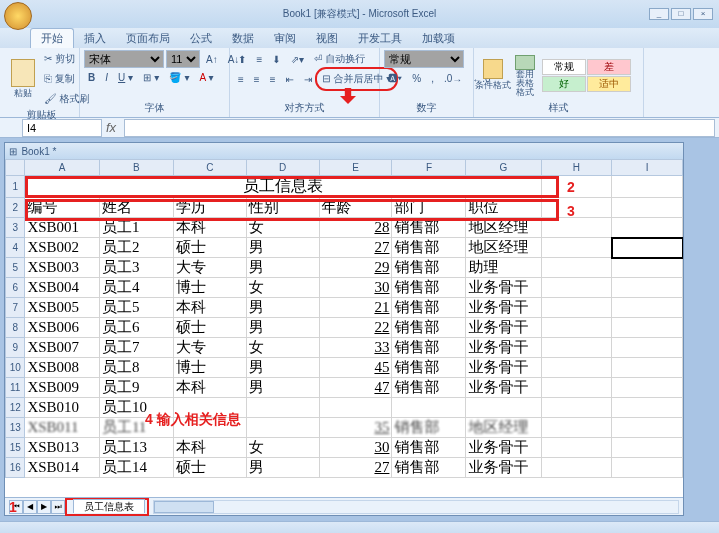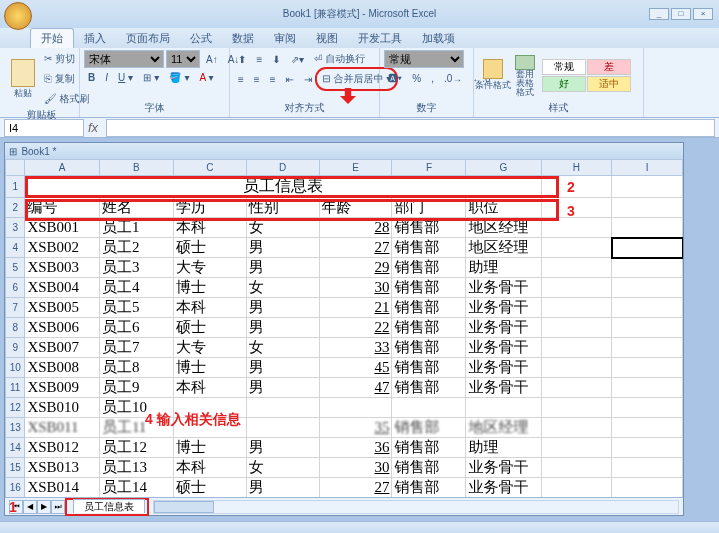--- a/index.html
+++ b/index.html
@@ -37,7 +37,7 @@
   .sc-neutral { background: #ffeb9c; color: #9c5700; }
   
   .formula-bar { height: 20px; background: #eaf2fb; border-bottom: 1px solid #9db8d8; display: flex; align-items: center; }
-  .name-box { width: 80px; height: 18px; border: 1px solid #a8bdd6; background: #fff; font-size: 11px; padding-left: 4px; margin-left: 4px; }
+  .name-box { width: 80px; height: 18px; border: 1px solid #a8bdd6; background: #fff; font-size: 11px; padding-left: 4px; margin-left: 22px; }
   .formula-input { flex: 1; height: 18px; border: 1px solid #a8bdd6; background: #fff; margin: 0 4px; }
   .fx-label { font-size: 13px; font-style: italic; color: #666; padding: 0 4px; }
   

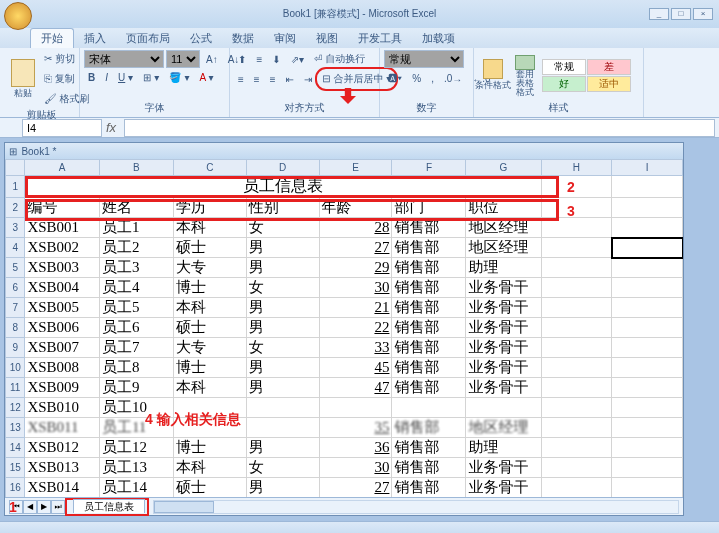--- a/index.html
+++ b/index.html
@@ -375,18 +375,6 @@
               <td></td>
             </tr>
             <tr class="data-row">
-              <th class="rowhead">14</th>
-              <td>XSB012</td>
-              <td>员工12</td>
-              <td>博士</td>
-              <td>男</td>
-              <td class="num">36</td>
-              <td>销售部</td>
-              <td>助理</td>
-              <td></td>
-              <td></td>
-            </tr>
-            <tr class="data-row">
               <th class="rowhead">15</th>
               <td>XSB013</td>
               <td>员工13</td>

